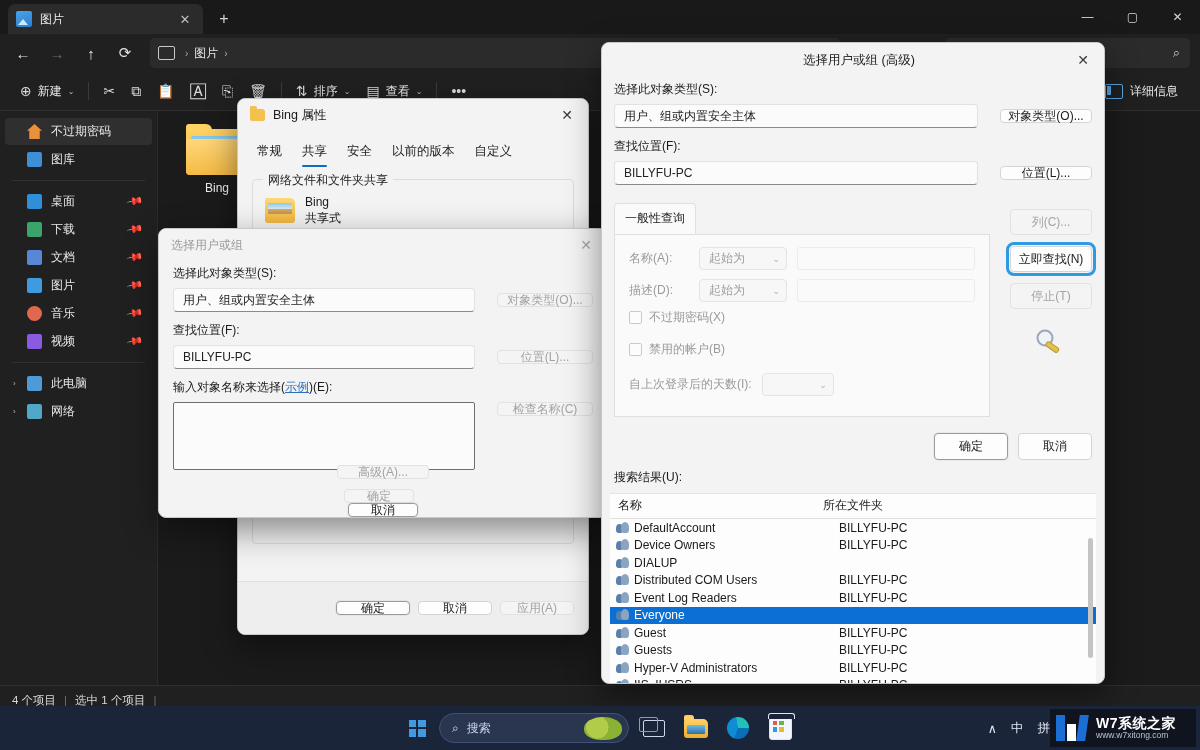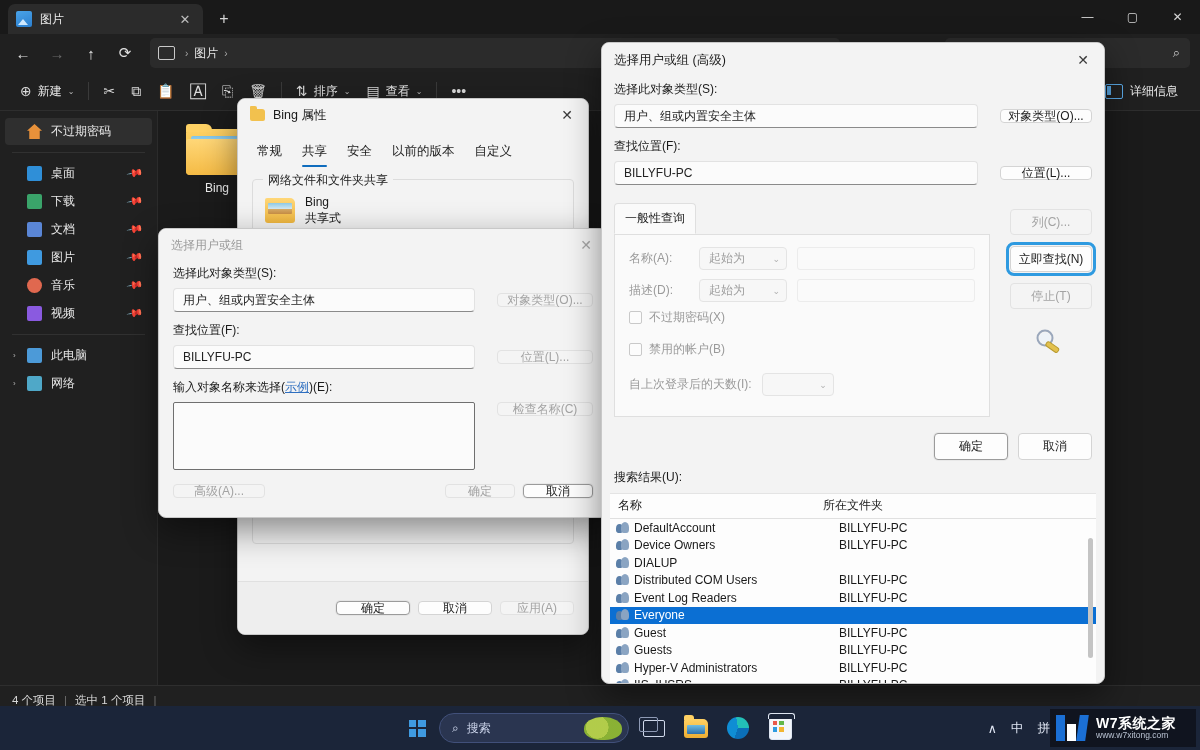--- a/index.html
+++ b/index.html
@@ -749,7 +749,7 @@
 </div>
 
 <div class="dlg" id="sel-users-adv">
-  <div class="dlg-title" style="height:34px;">
+  <div class="dlg-title" style="height:34px;justify-content:center;">
     <span>选择用户或组 (高级)</span>
     <span class="tclose" style="height:34px;">✕</span>
   </div>

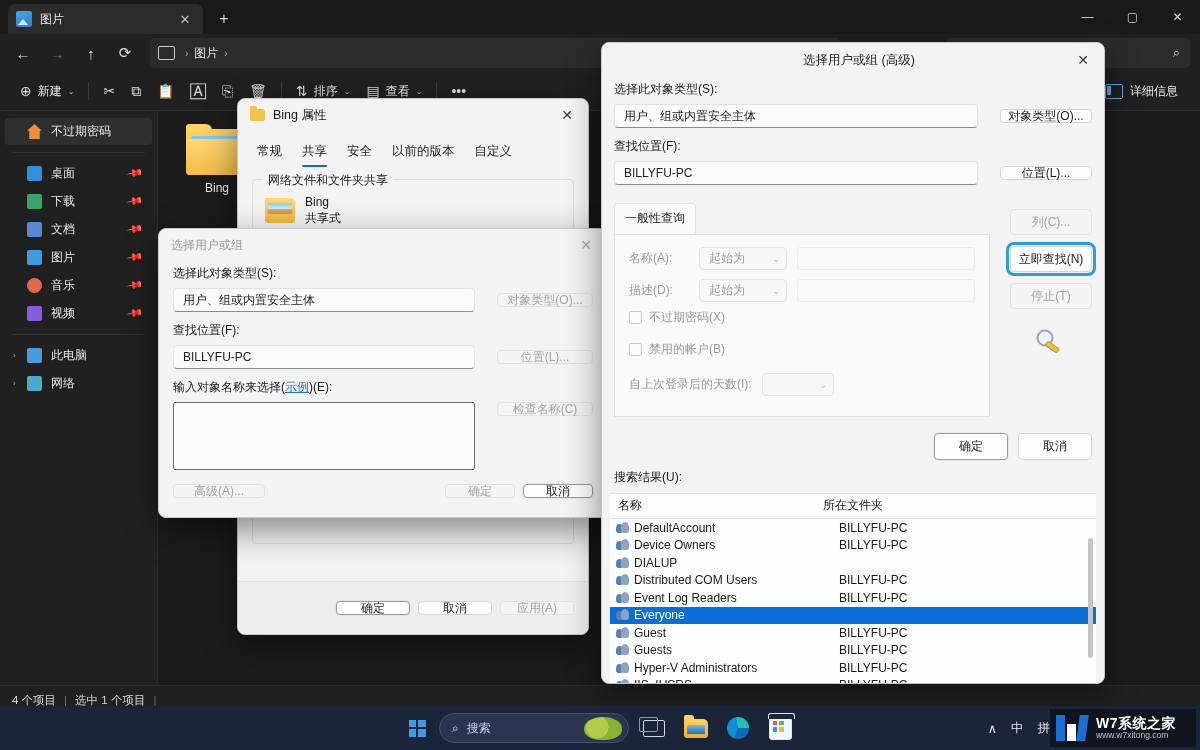--- a/index.html
+++ b/index.html
@@ -615,6 +615,10 @@
         <span class="si-ico" style="background:#e8913a;clip-path:polygon(50% 0,100% 45%,85% 45%,85% 100%,15% 100%,15% 45%,0 45%);"></span>
         <span>不过期密码</span>
       </div>
+      <div class="side-item">
+        <span class="si-ico" style="background:#3f8fd6;"></span>
+        <span>图库</span>
+      </div>
       <div class="side-sep"></div>
       <div class="side-item">
         <span class="si-ico" style="background:#2f8fd8;"></span>

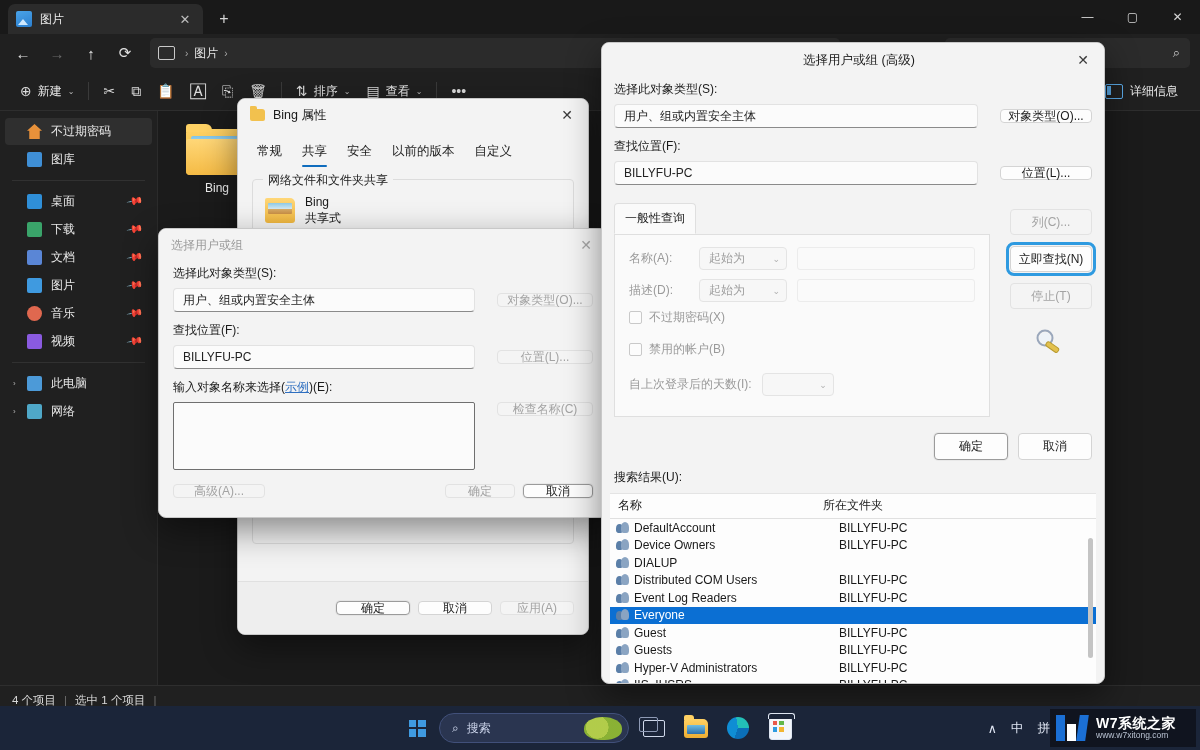--- a/index.html
+++ b/index.html
@@ -744,7 +744,7 @@
     </div>
   </div>
 
-  <div style="position:absolute;left:0;right:0;bottom:0;height:52px;display:flex;align-items:center;padding:0 14px;">
+  <div style="position:absolute;left:0;right:0;bottom:0;height:52px;display:flex;align-items:center;padding:0 14px;flex-direction:column;">
     <div class="btn dim" style="width:92px;">高级(A)...</div>
     <div style="flex:1 1 auto;"></div>
     <div class="btn dim" style="width:70px;margin-right:8px;">确定</div>

